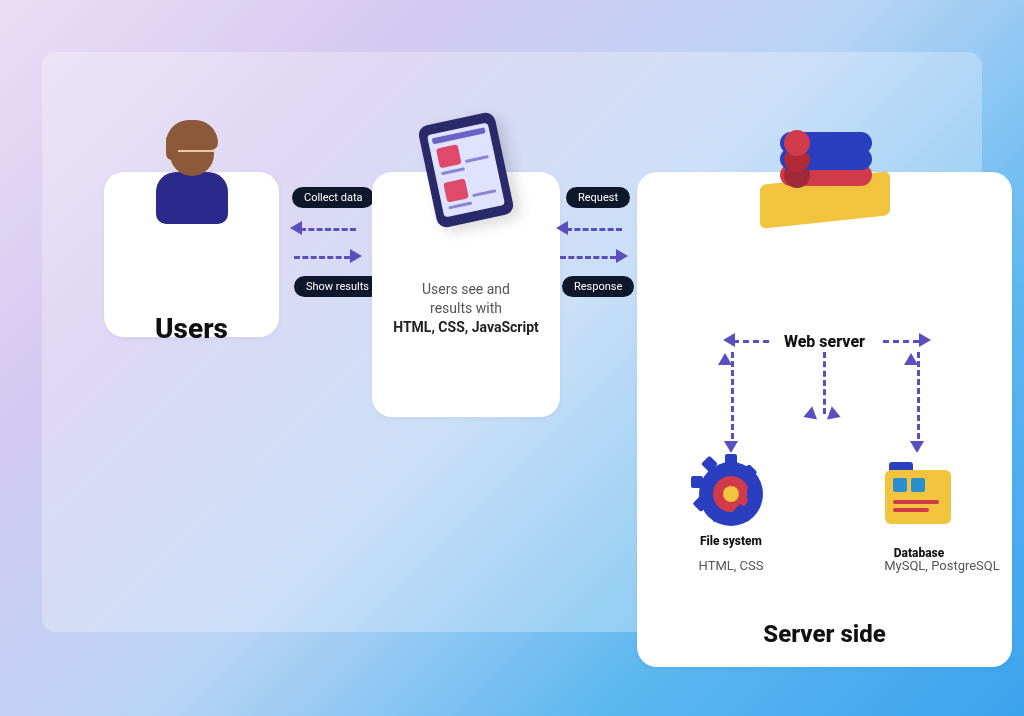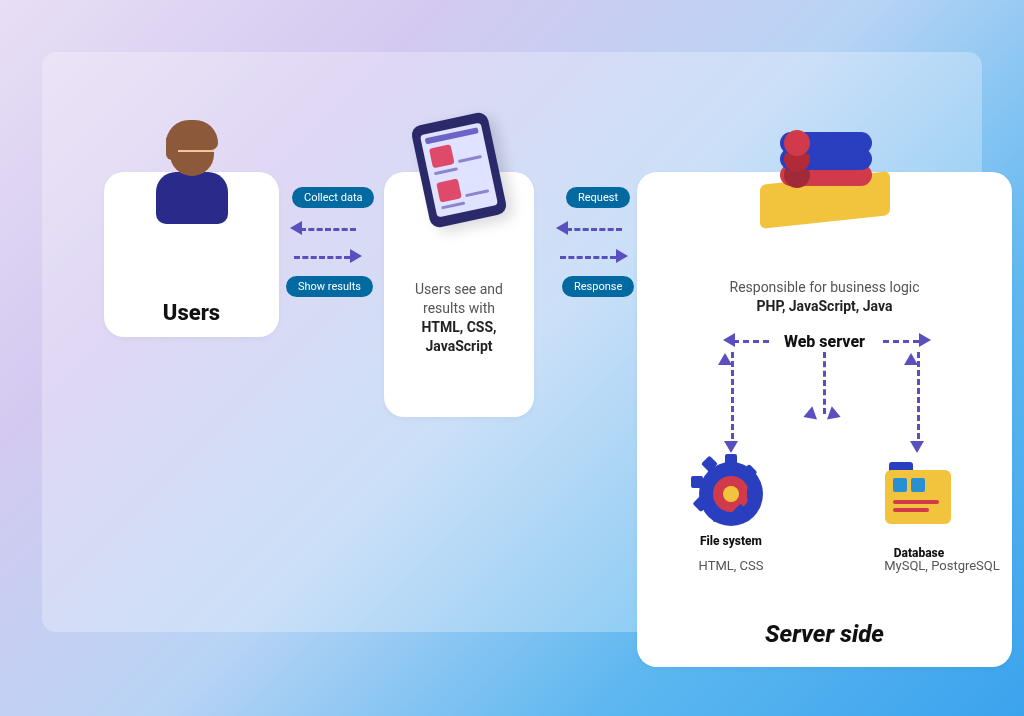--- a/index.html
+++ b/index.html
@@ -46,7 +46,7 @@
   
   .pill {
     position:absolute;
-    background:#0369a1;
+    background:#0f172a;
     color:#fff;
     font-size:11px;
     padding:4px 12px;

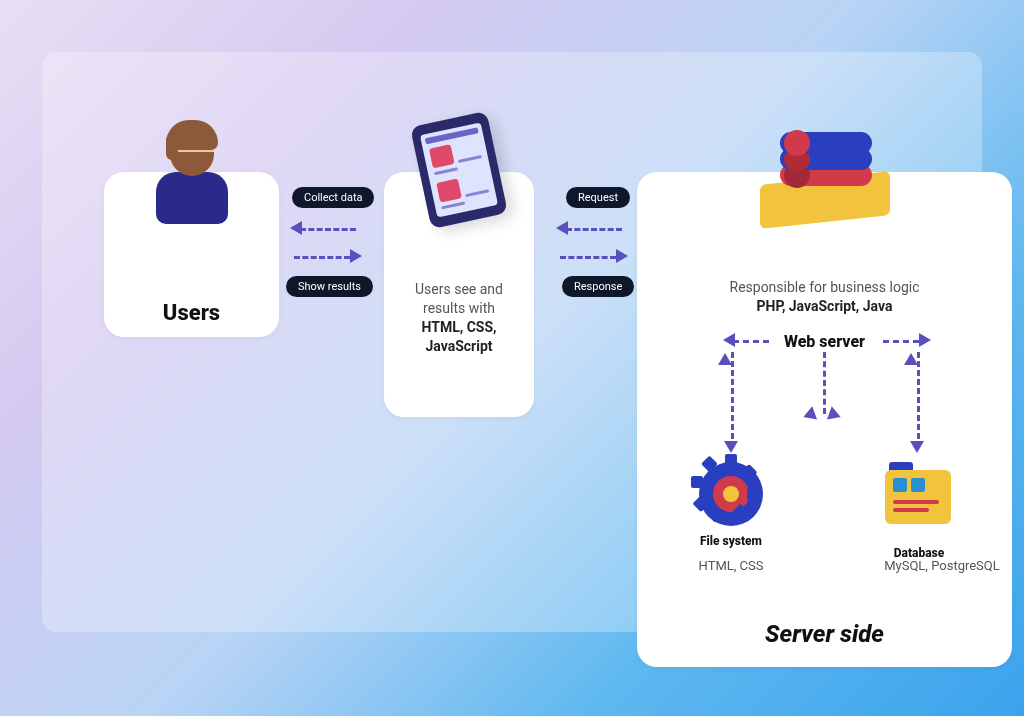--- a/index.html
+++ b/index.html
@@ -141,7 +141,7 @@
   <div class="arrow-head-left" style="left:248px; top:169px;"></div>
   <div class="arrow-line" style="left:252px; top:204px; width:56px;"></div>
   <div class="arrow-head-right" style="left:308px; top:197px;"></div>
-  <div class="pill" style="left:244px; top:224px;">Show results</div>
+  <div class="pill" style="left:252px; top:224px;">Show results</div>
 
   <div class="card client-card">
     <div class="tablet-icon">

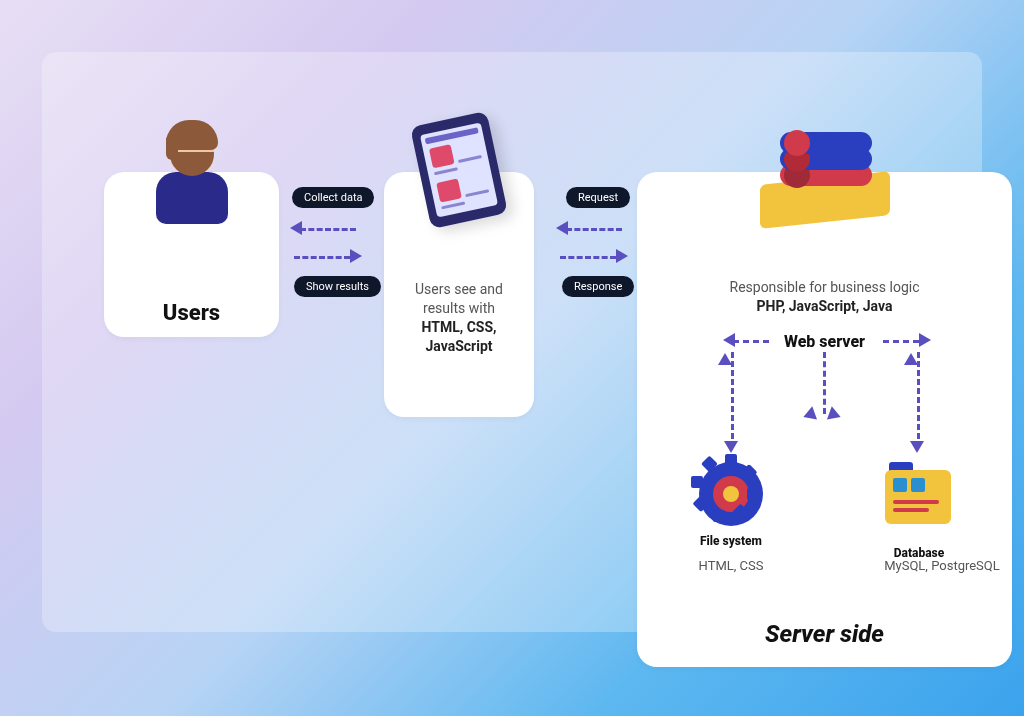--- a/index.html
+++ b/index.html
@@ -27,7 +27,7 @@
     box-shadow: 0 2px 6px rgba(0,0,0,0.04);
   }
   .users-card { left: 62px; top: 120px; width: 175px; height: 165px; }
-  .client-card { left: 342px; top: 120px; width: 150px; height: 245px; }
+  .client-card { left: 330px; top: 120px; width: 188px; height: 245px; }
   .server-card { left: 595px; top: 120px; width: 375px; height: 495px; }
 
   .section-title {

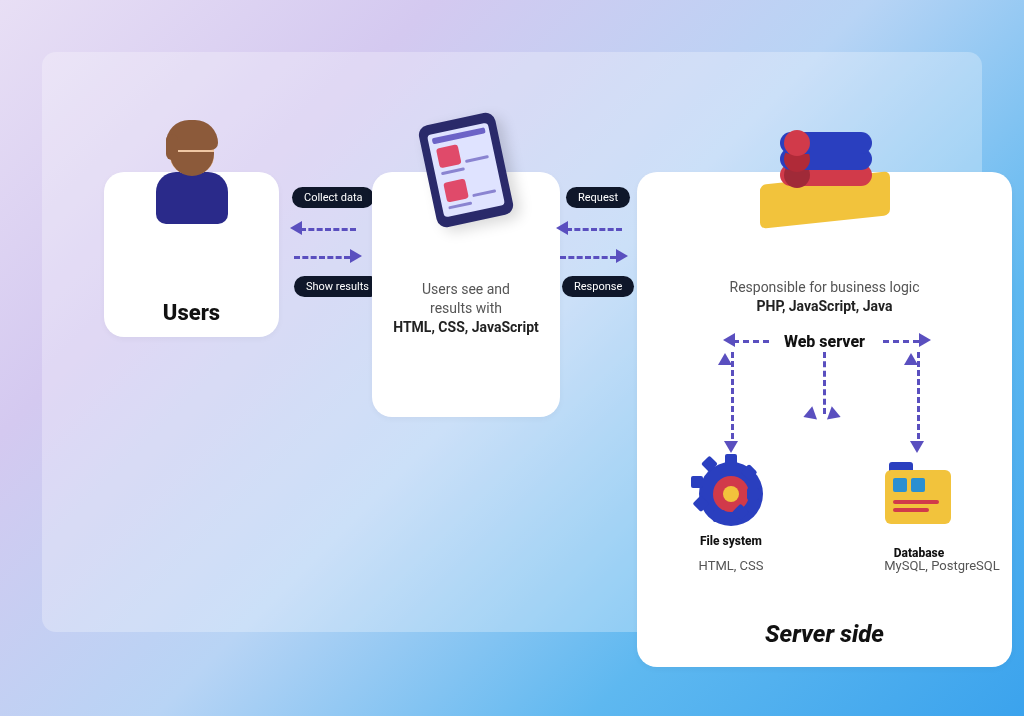--- a/index.html
+++ b/index.html
@@ -184,10 +184,6 @@
           <div class="server-cyl"></div>
         </div>
     </div>
-    <div class="server-desc1 desc">
-      <span>Responsible for business logic</span><br>
-      <b>PHP, JavaScript, Java</b>
-    </div>
 
     <div class="webserver-label">Web server</div>
 

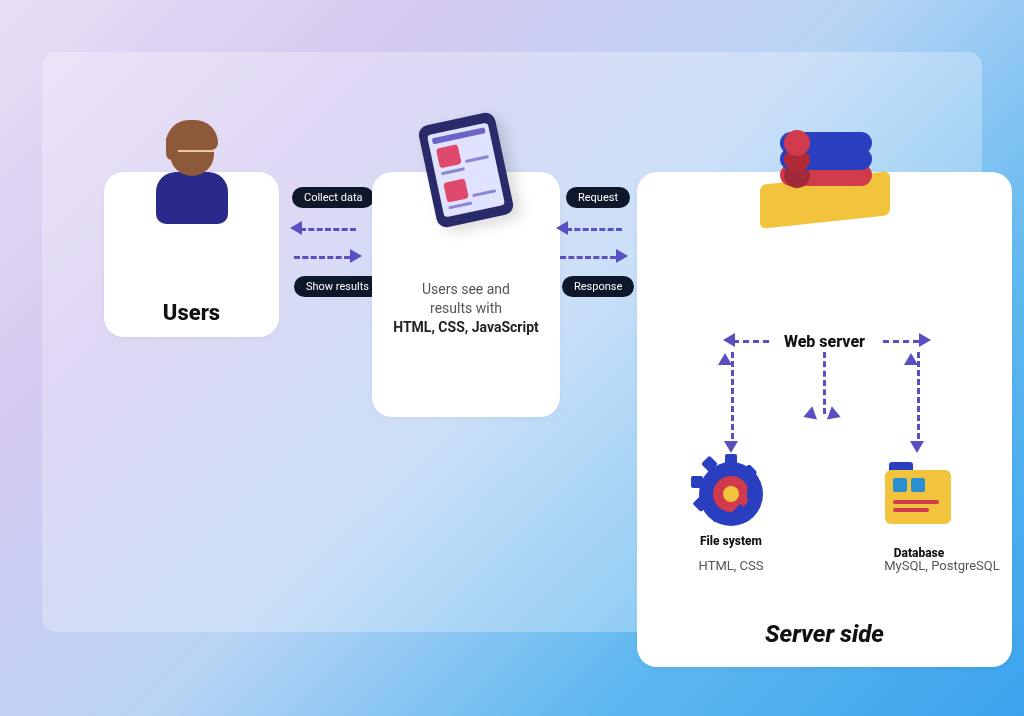--- a/index.html
+++ b/index.html
@@ -36,7 +36,7 @@
     text-align: center;
     position: absolute;
   }
-  .users-title { left:0; right:0; top:128px; font-size: 22px; }
+  .users-title { left:0; right:0; top:140px; font-size: 28px; }
   .client-title { left:0; right:0; top:208px; font-size: 22px; }
   .server-title { left:0; right:0; top:448px; font-size: 24px; font-style: italic; }
 

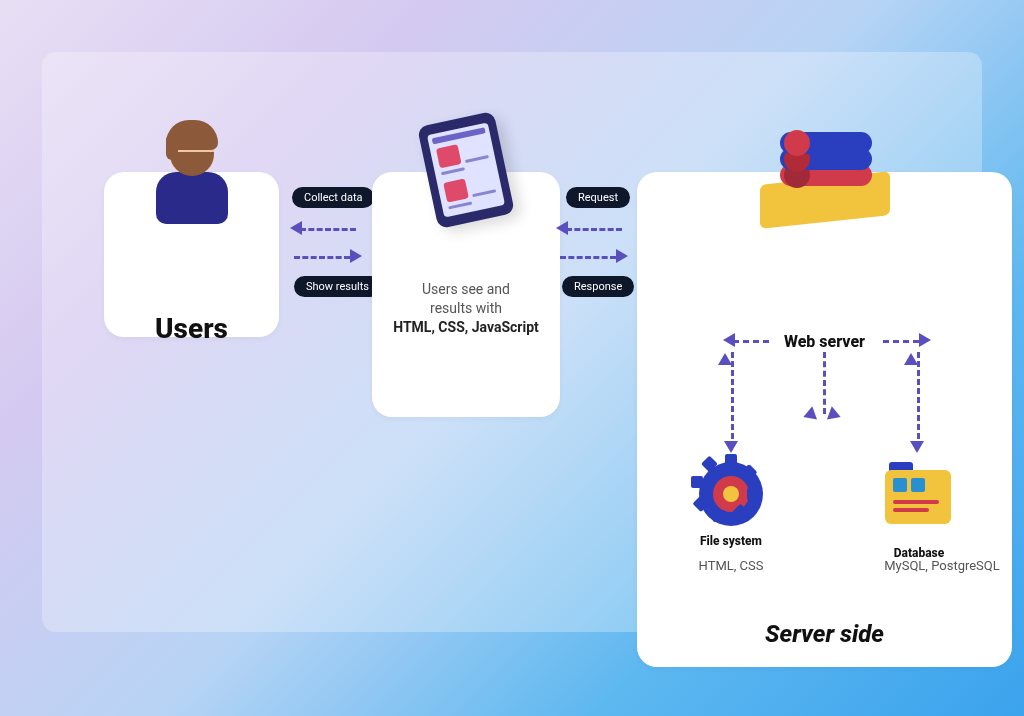--- a/index.html
+++ b/index.html
@@ -38,7 +38,7 @@
   }
   .users-title { left:0; right:0; top:140px; font-size: 28px; }
   .client-title { left:0; right:0; top:208px; font-size: 22px; }
-  .server-title { left:0; right:0; top:448px; font-size: 24px; font-style: italic; }
+  .server-title { left:0; right:0; top:448px; font-size: 24px; }
 
   .desc { color:#555; text-align:center; font-size:14px; line-height:1.35; }
   .desc b { color:#222; font-weight:700; }

